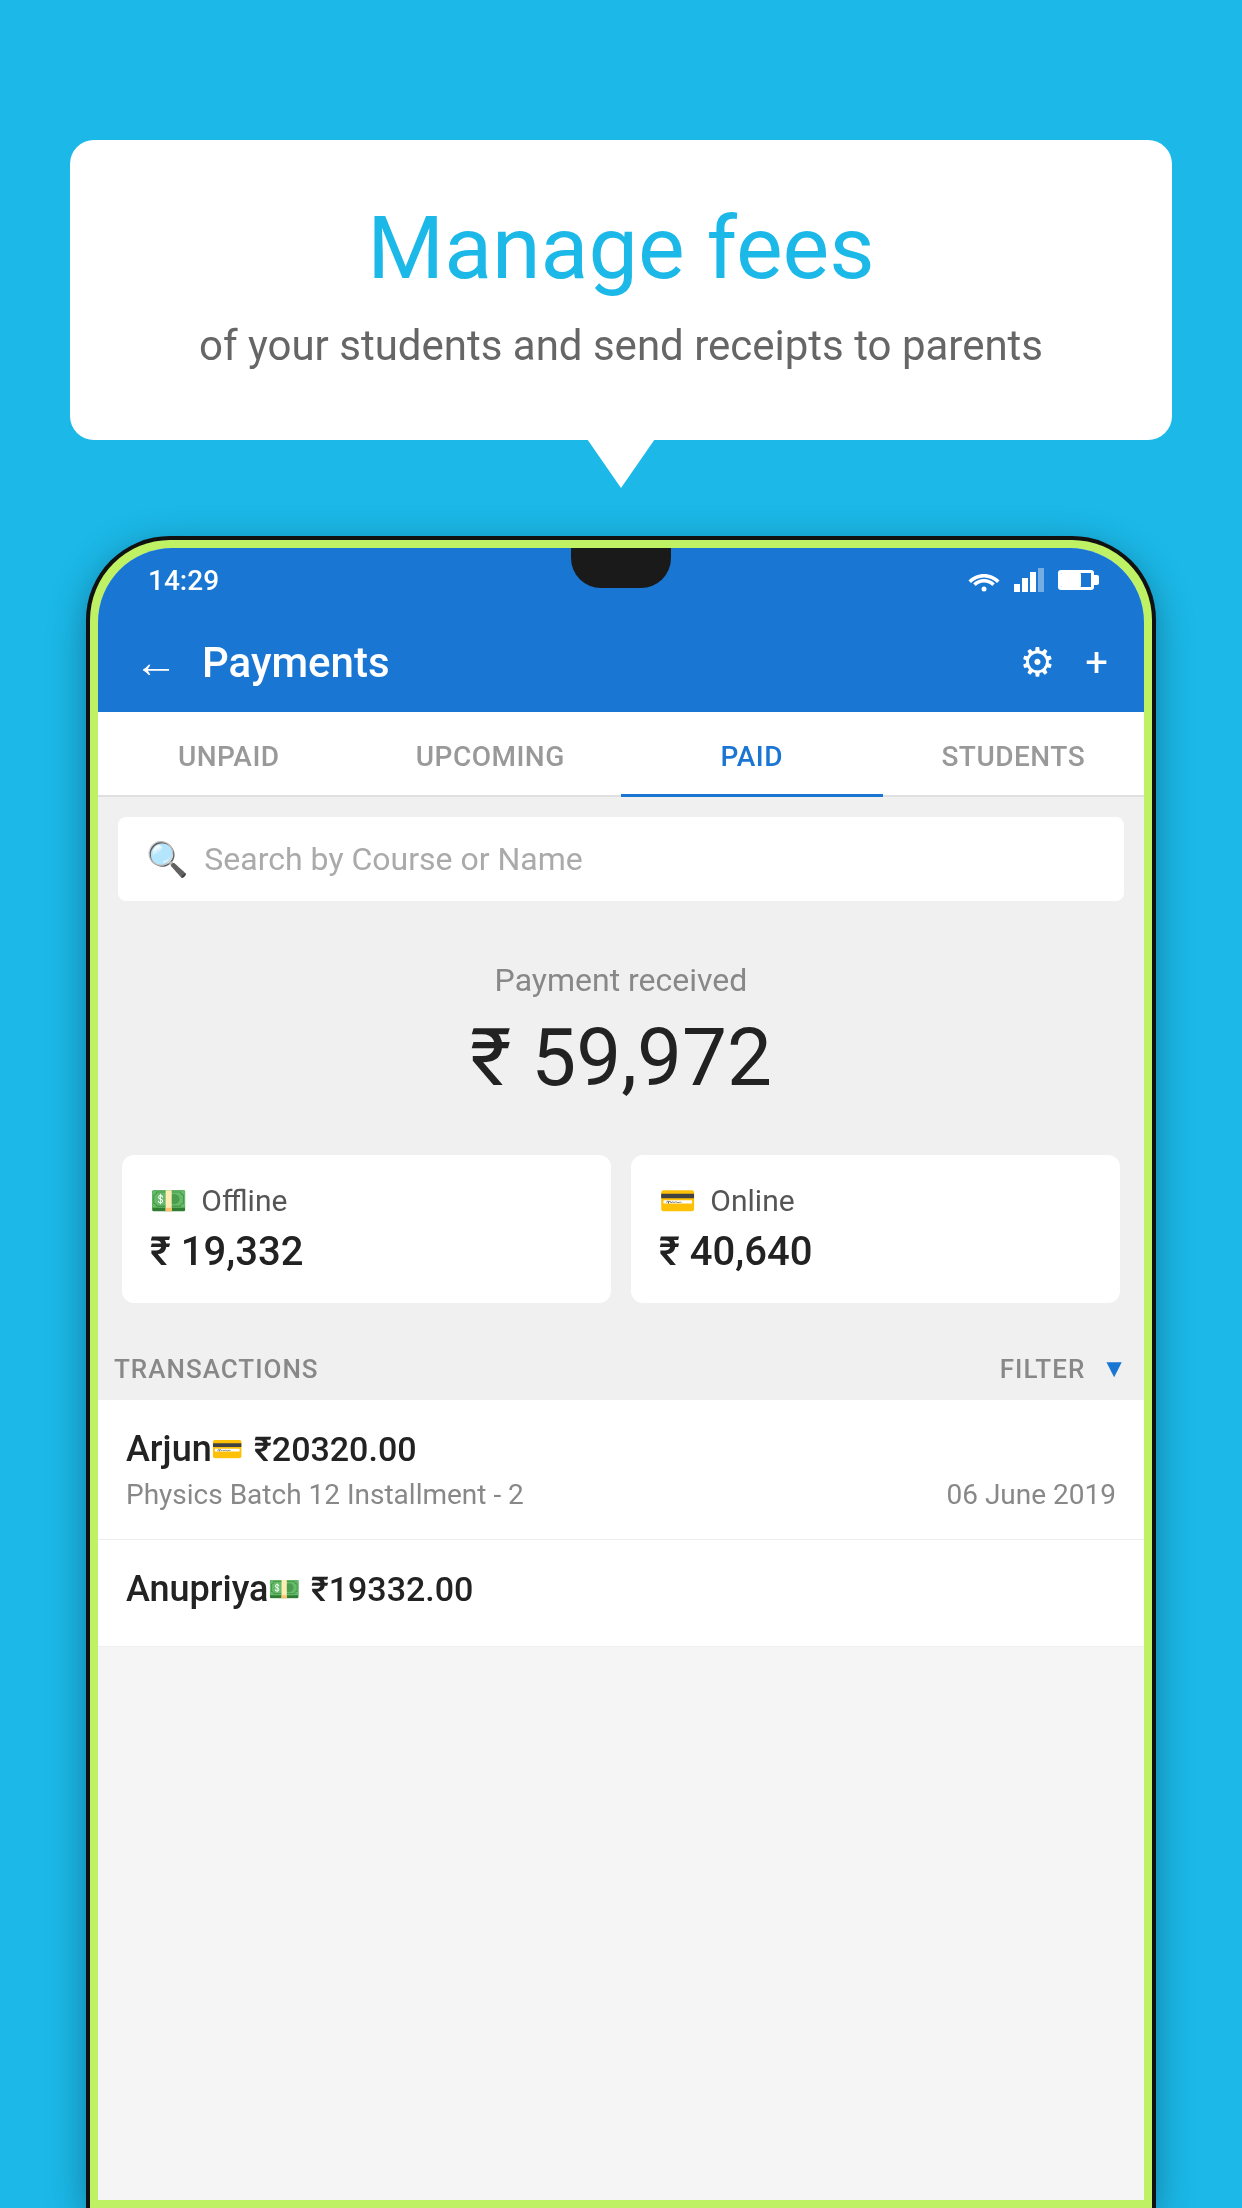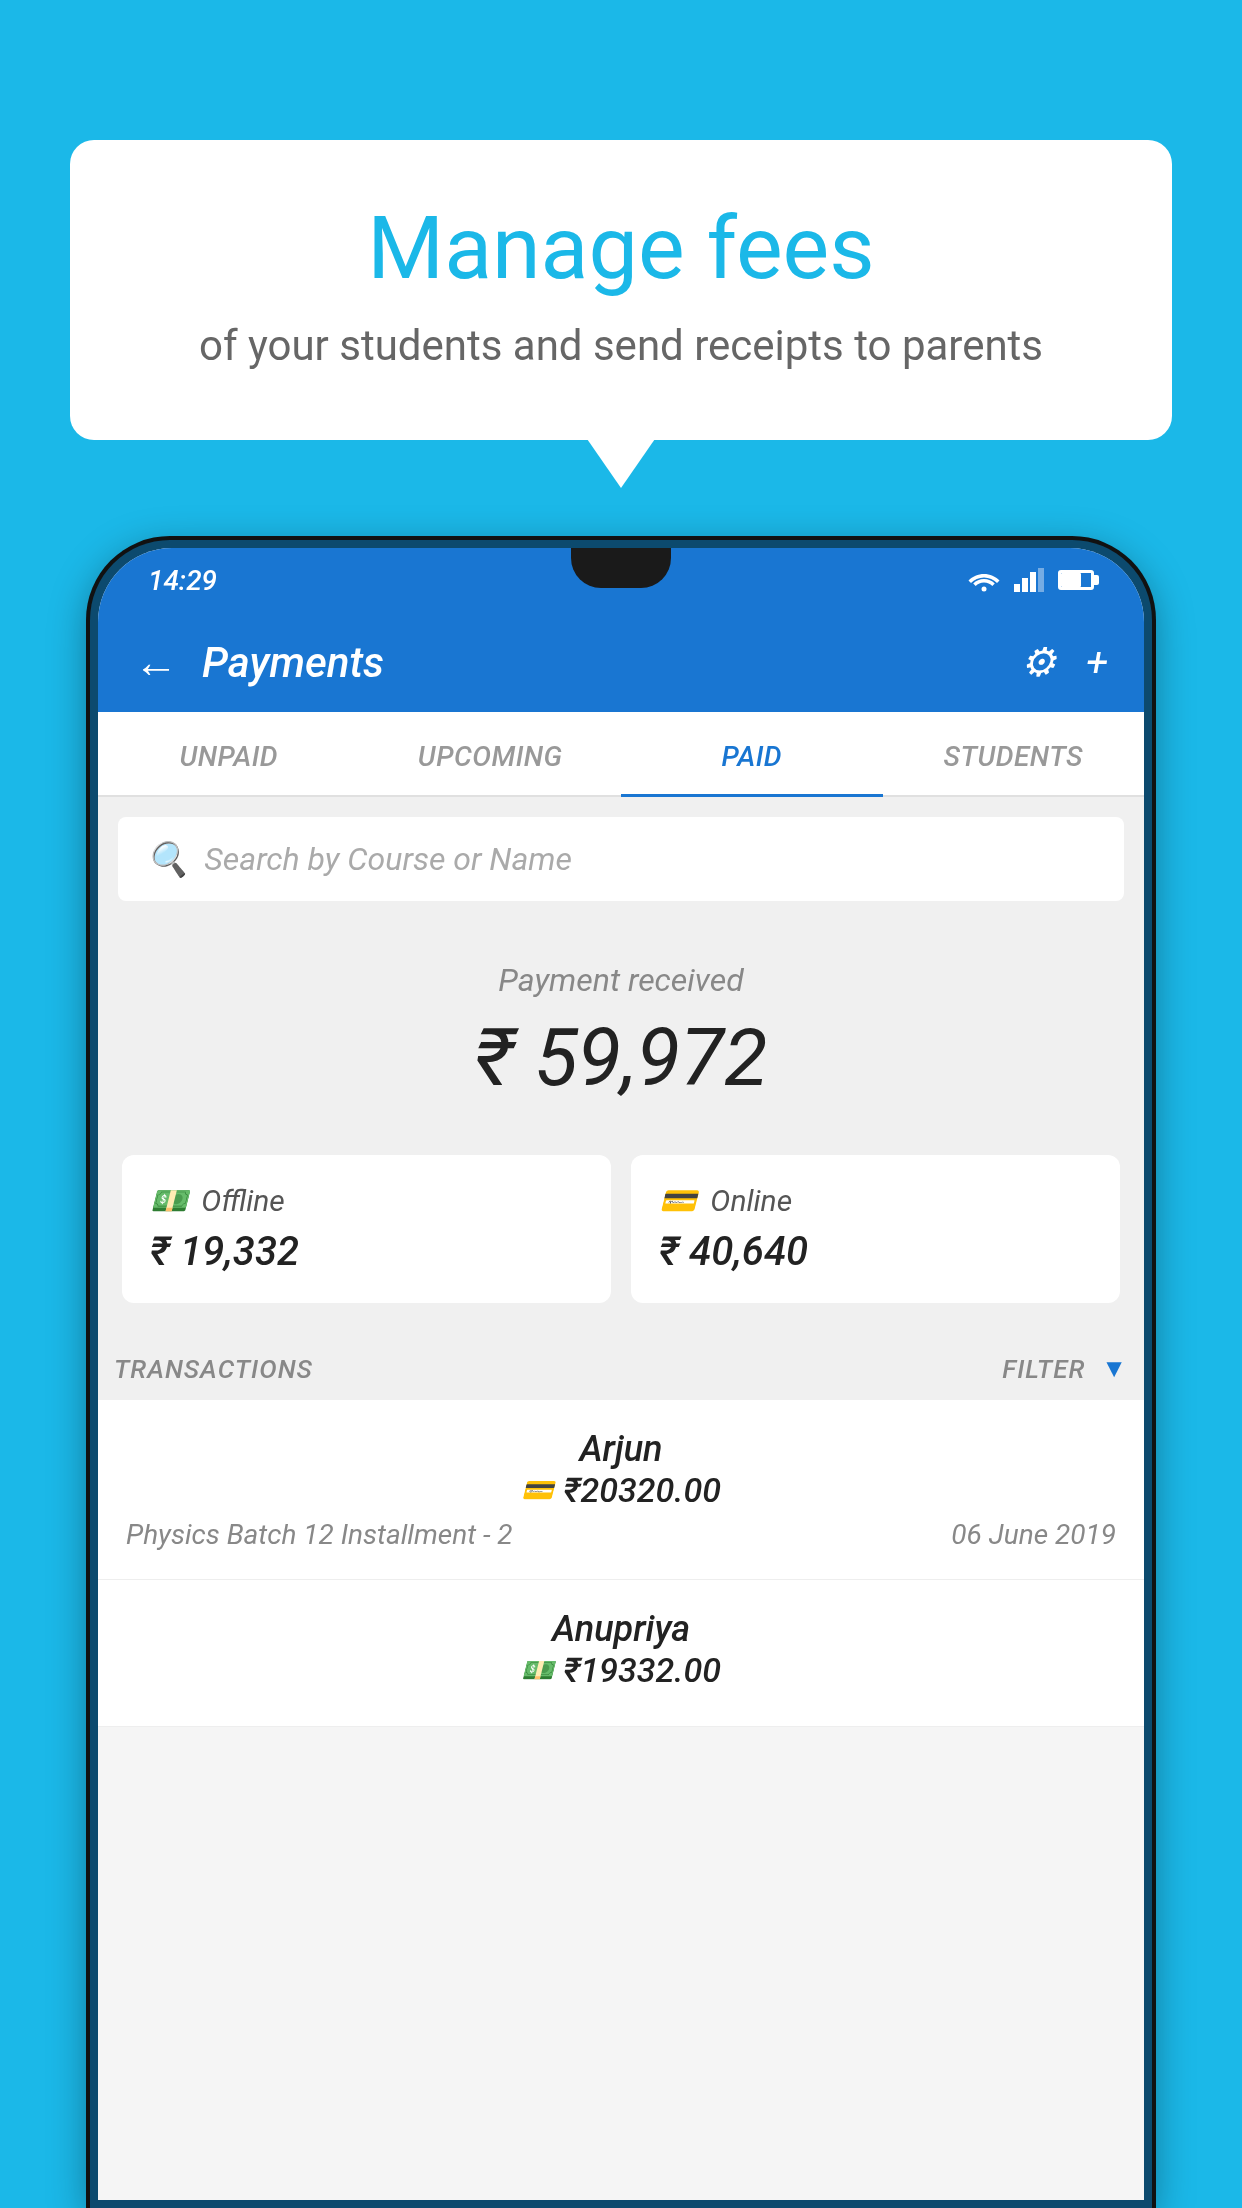--- a/index.html
+++ b/index.html
@@ -63,11 +63,10 @@
       left: 90px;
       right: 90px;
       bottom: 0;
-      background: #0c4a6e;
+      background: #bef264;
       border-radius: 80px 80px 0 0;
       padding: 8px;
       box-shadow: 0 0 0 4px #111, 0 10px 40px rgba(0,0,0,0.4);
-      font-style: italic;
     }
 
     .phone-inner {

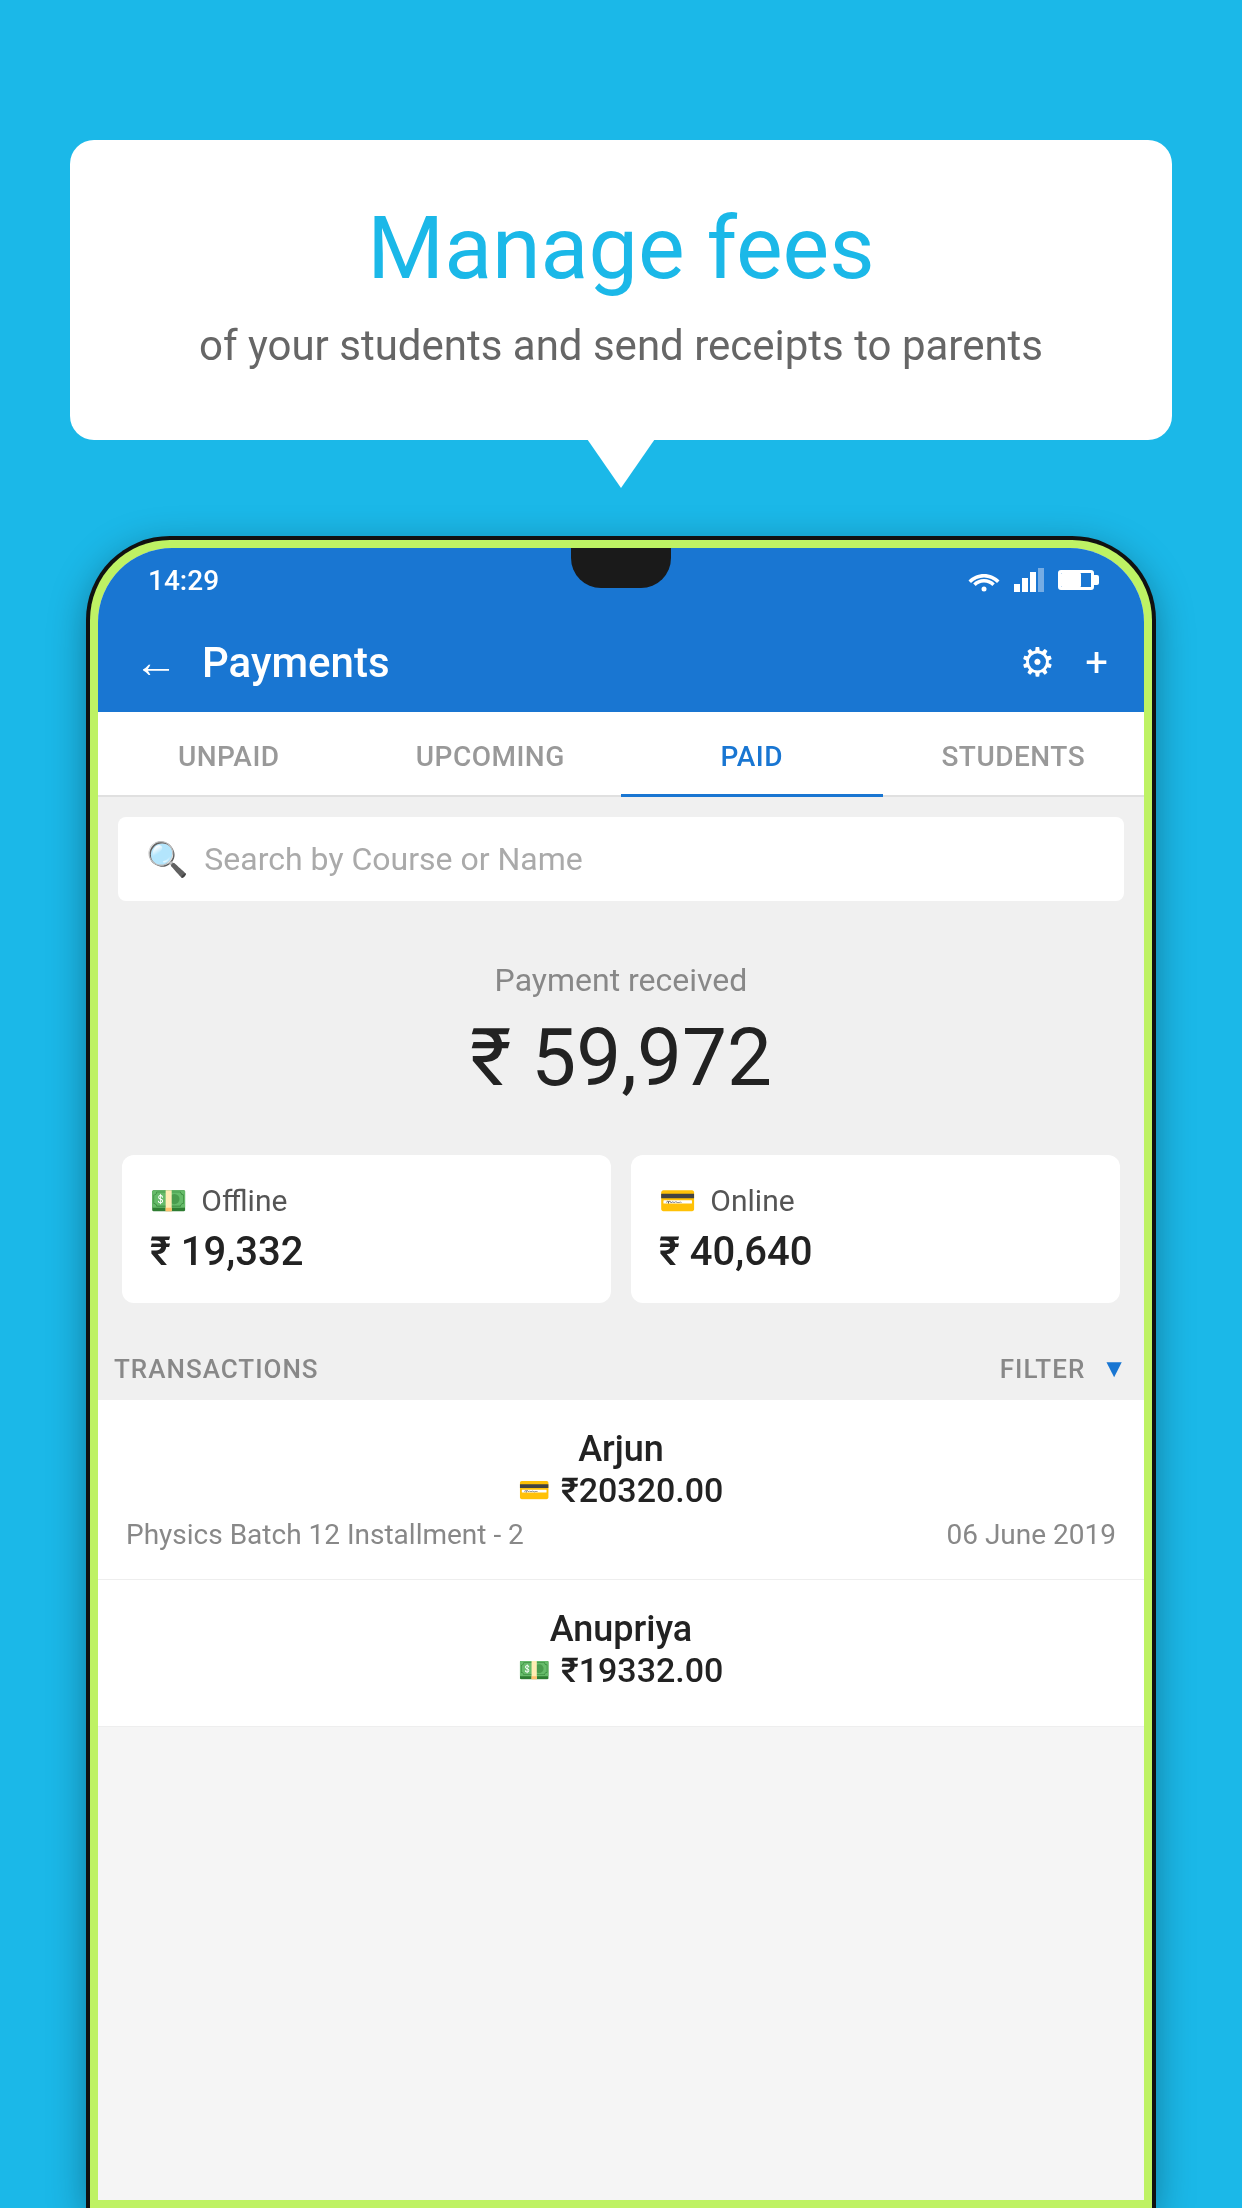--- a/index.html
+++ b/index.html
@@ -333,7 +333,6 @@
       display: flex;
       align-items: center;
       margin-bottom: 8px;
-      flex-direction: column;
     }
 
     .transaction-name {

